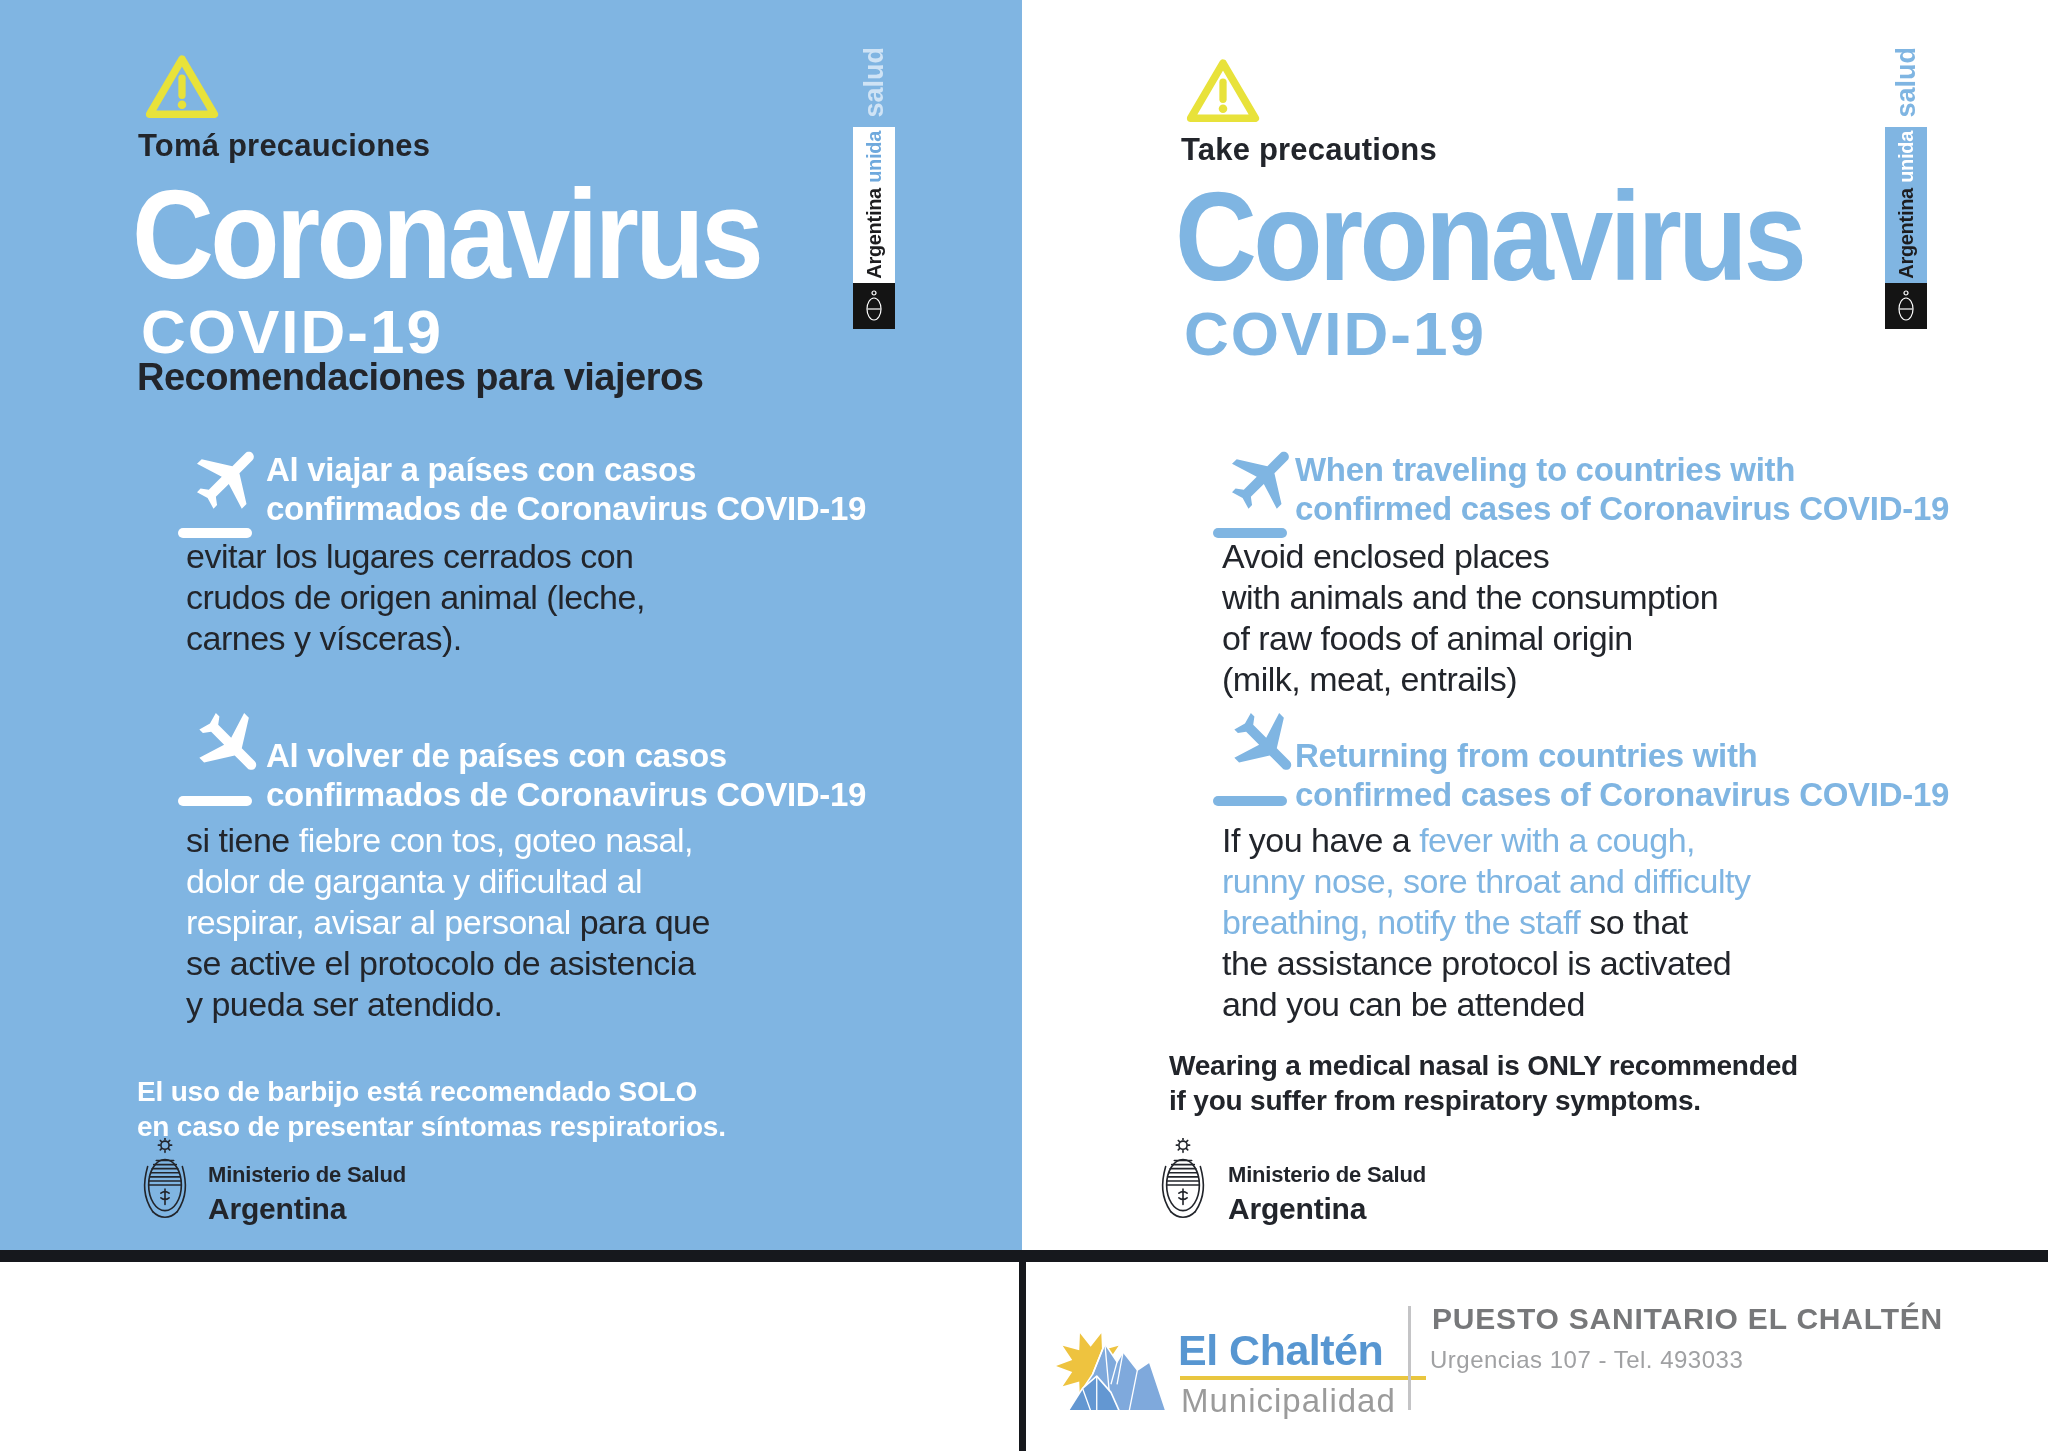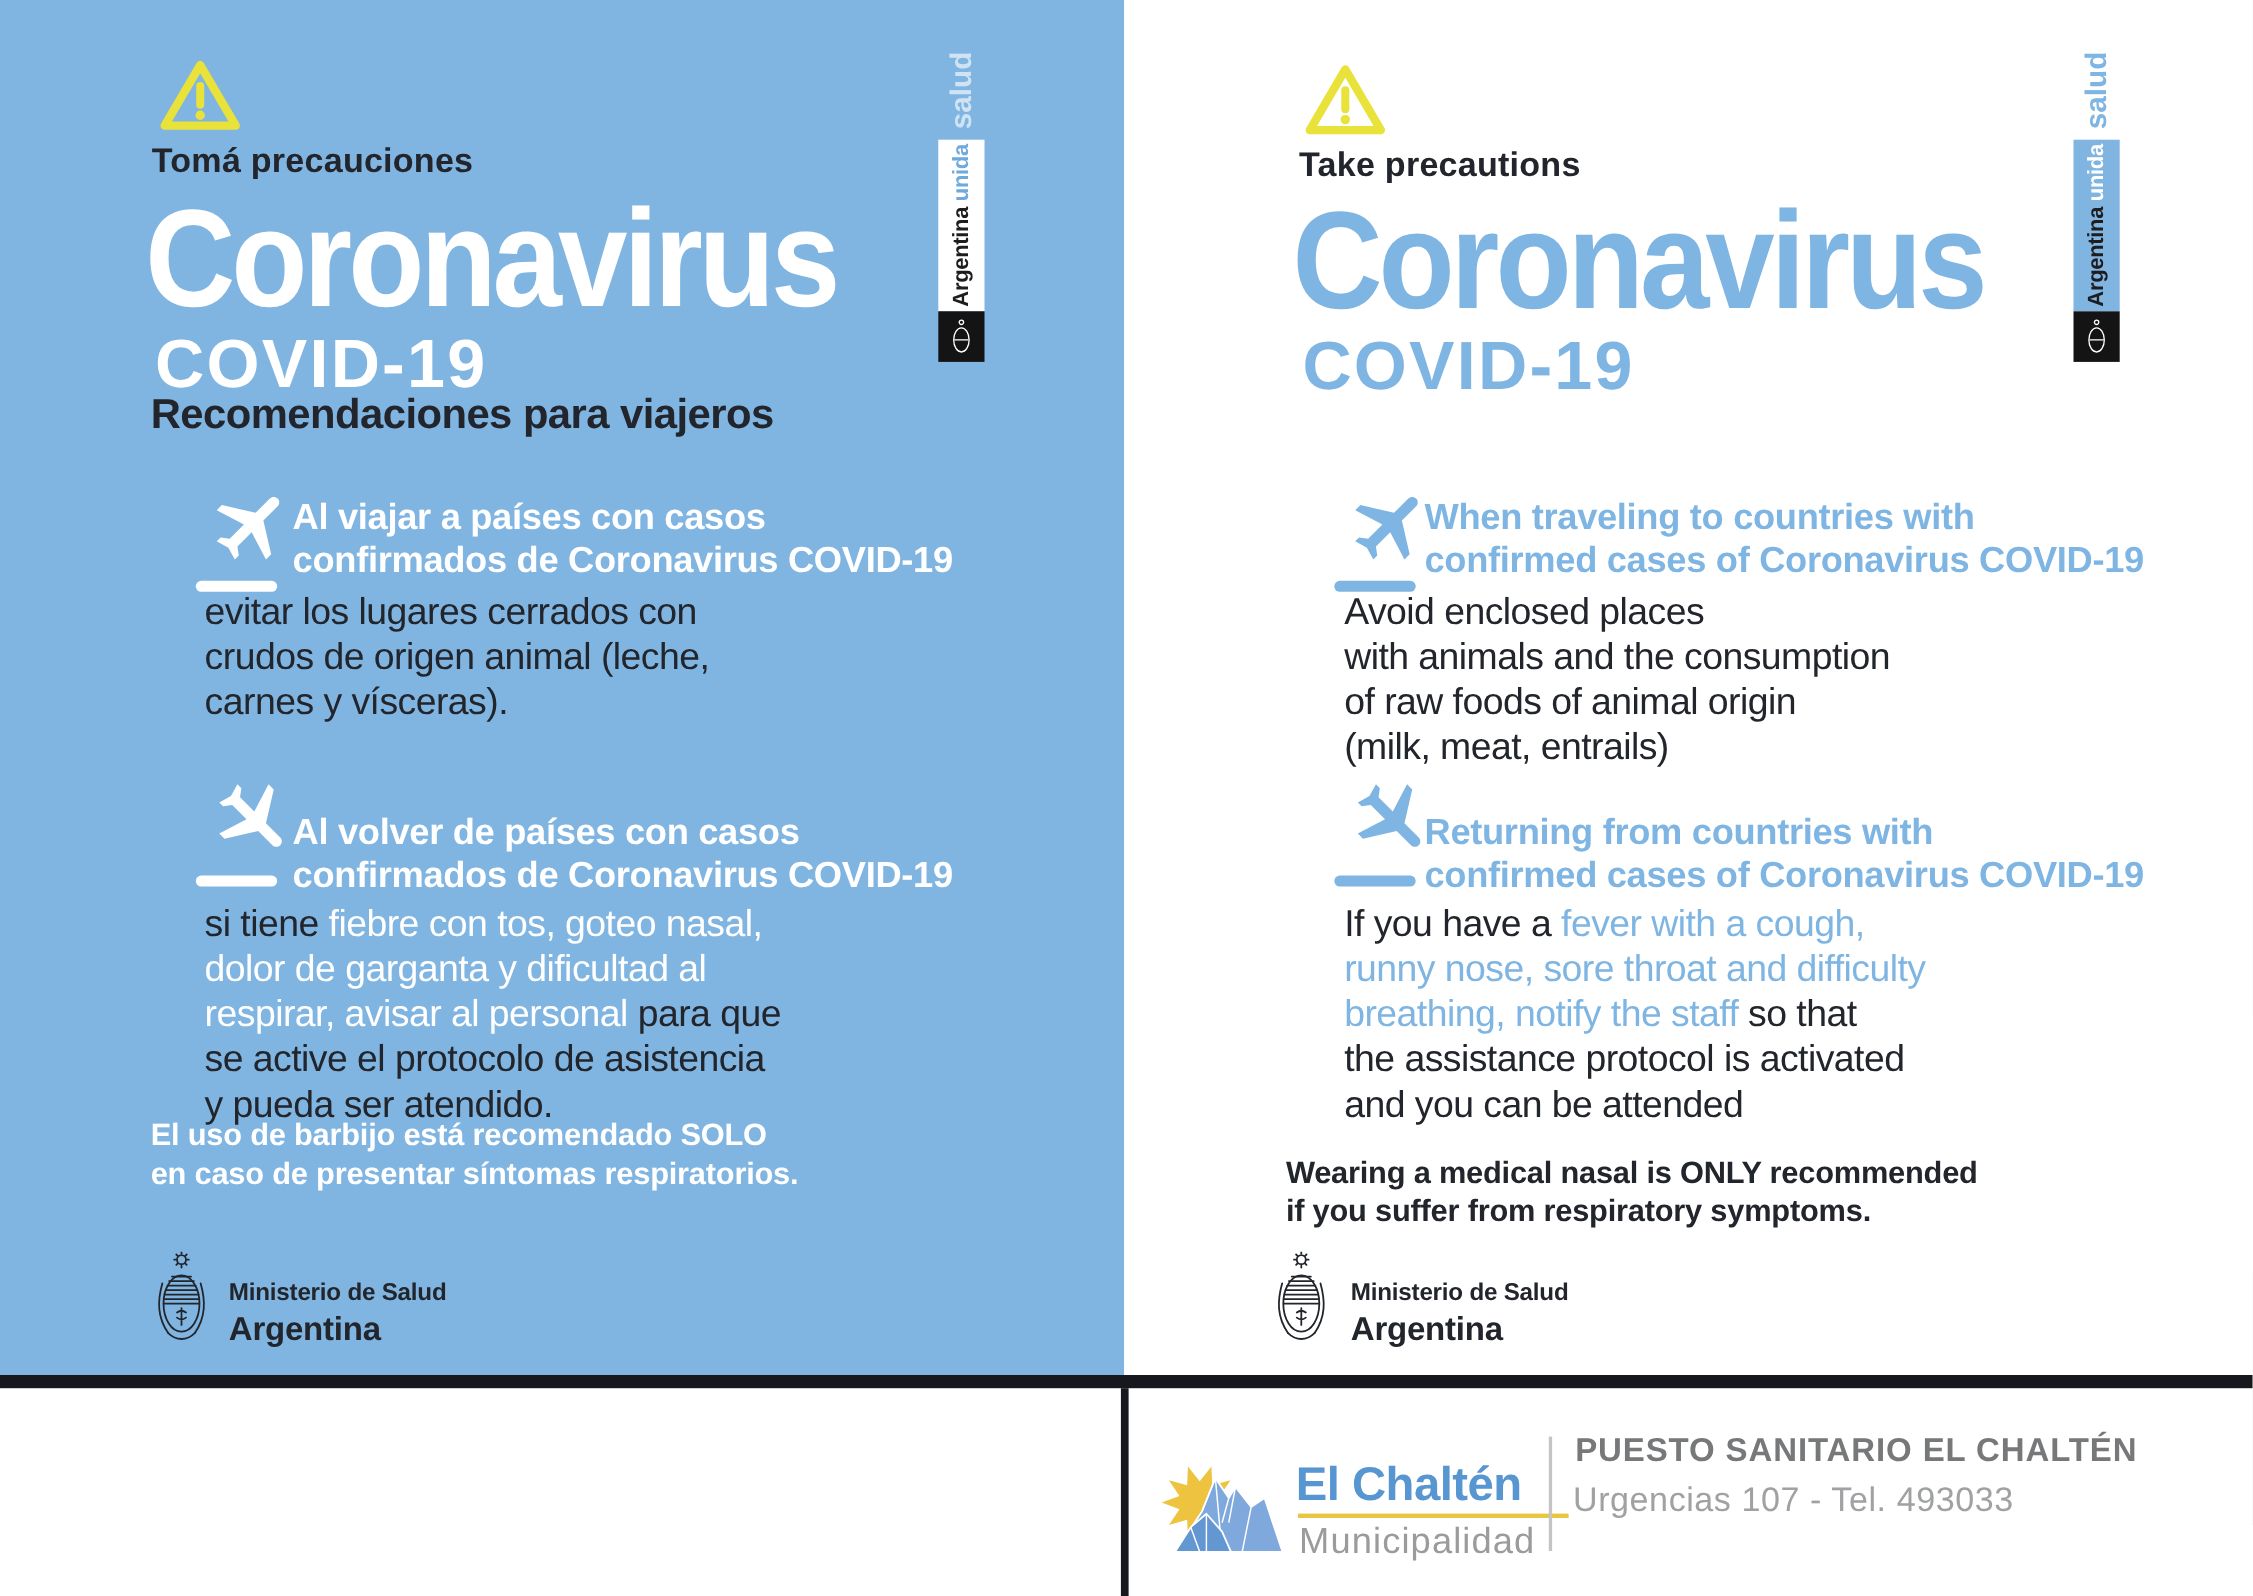--- a/index.html
+++ b/index.html
@@ -60,7 +60,7 @@
   .es-ico2{left:178px;top:714px}  .en-ico2{left:191px;top:714px}
   .es-t2{left:266px;top:736px}    .en-t2{left:273px;top:736px}
   .es-b2{left:186px;top:820px}    .en-b2{left:200px;top:820px}
-  .es-mask{left:137px;top:1014px} .en-mask{left:147px;top:1048px}
+  .es-mask{left:137px;top:1074px} .en-mask{left:147px;top:1048px}
   .es-coat{left:140px;top:1138px} .en-coat{left:136px;top:1138px}
   .es-min{left:208px;top:1162px}  .en-min{left:206px;top:1162px}
   .es-banner{left:853px}          .en-banner{left:863px}

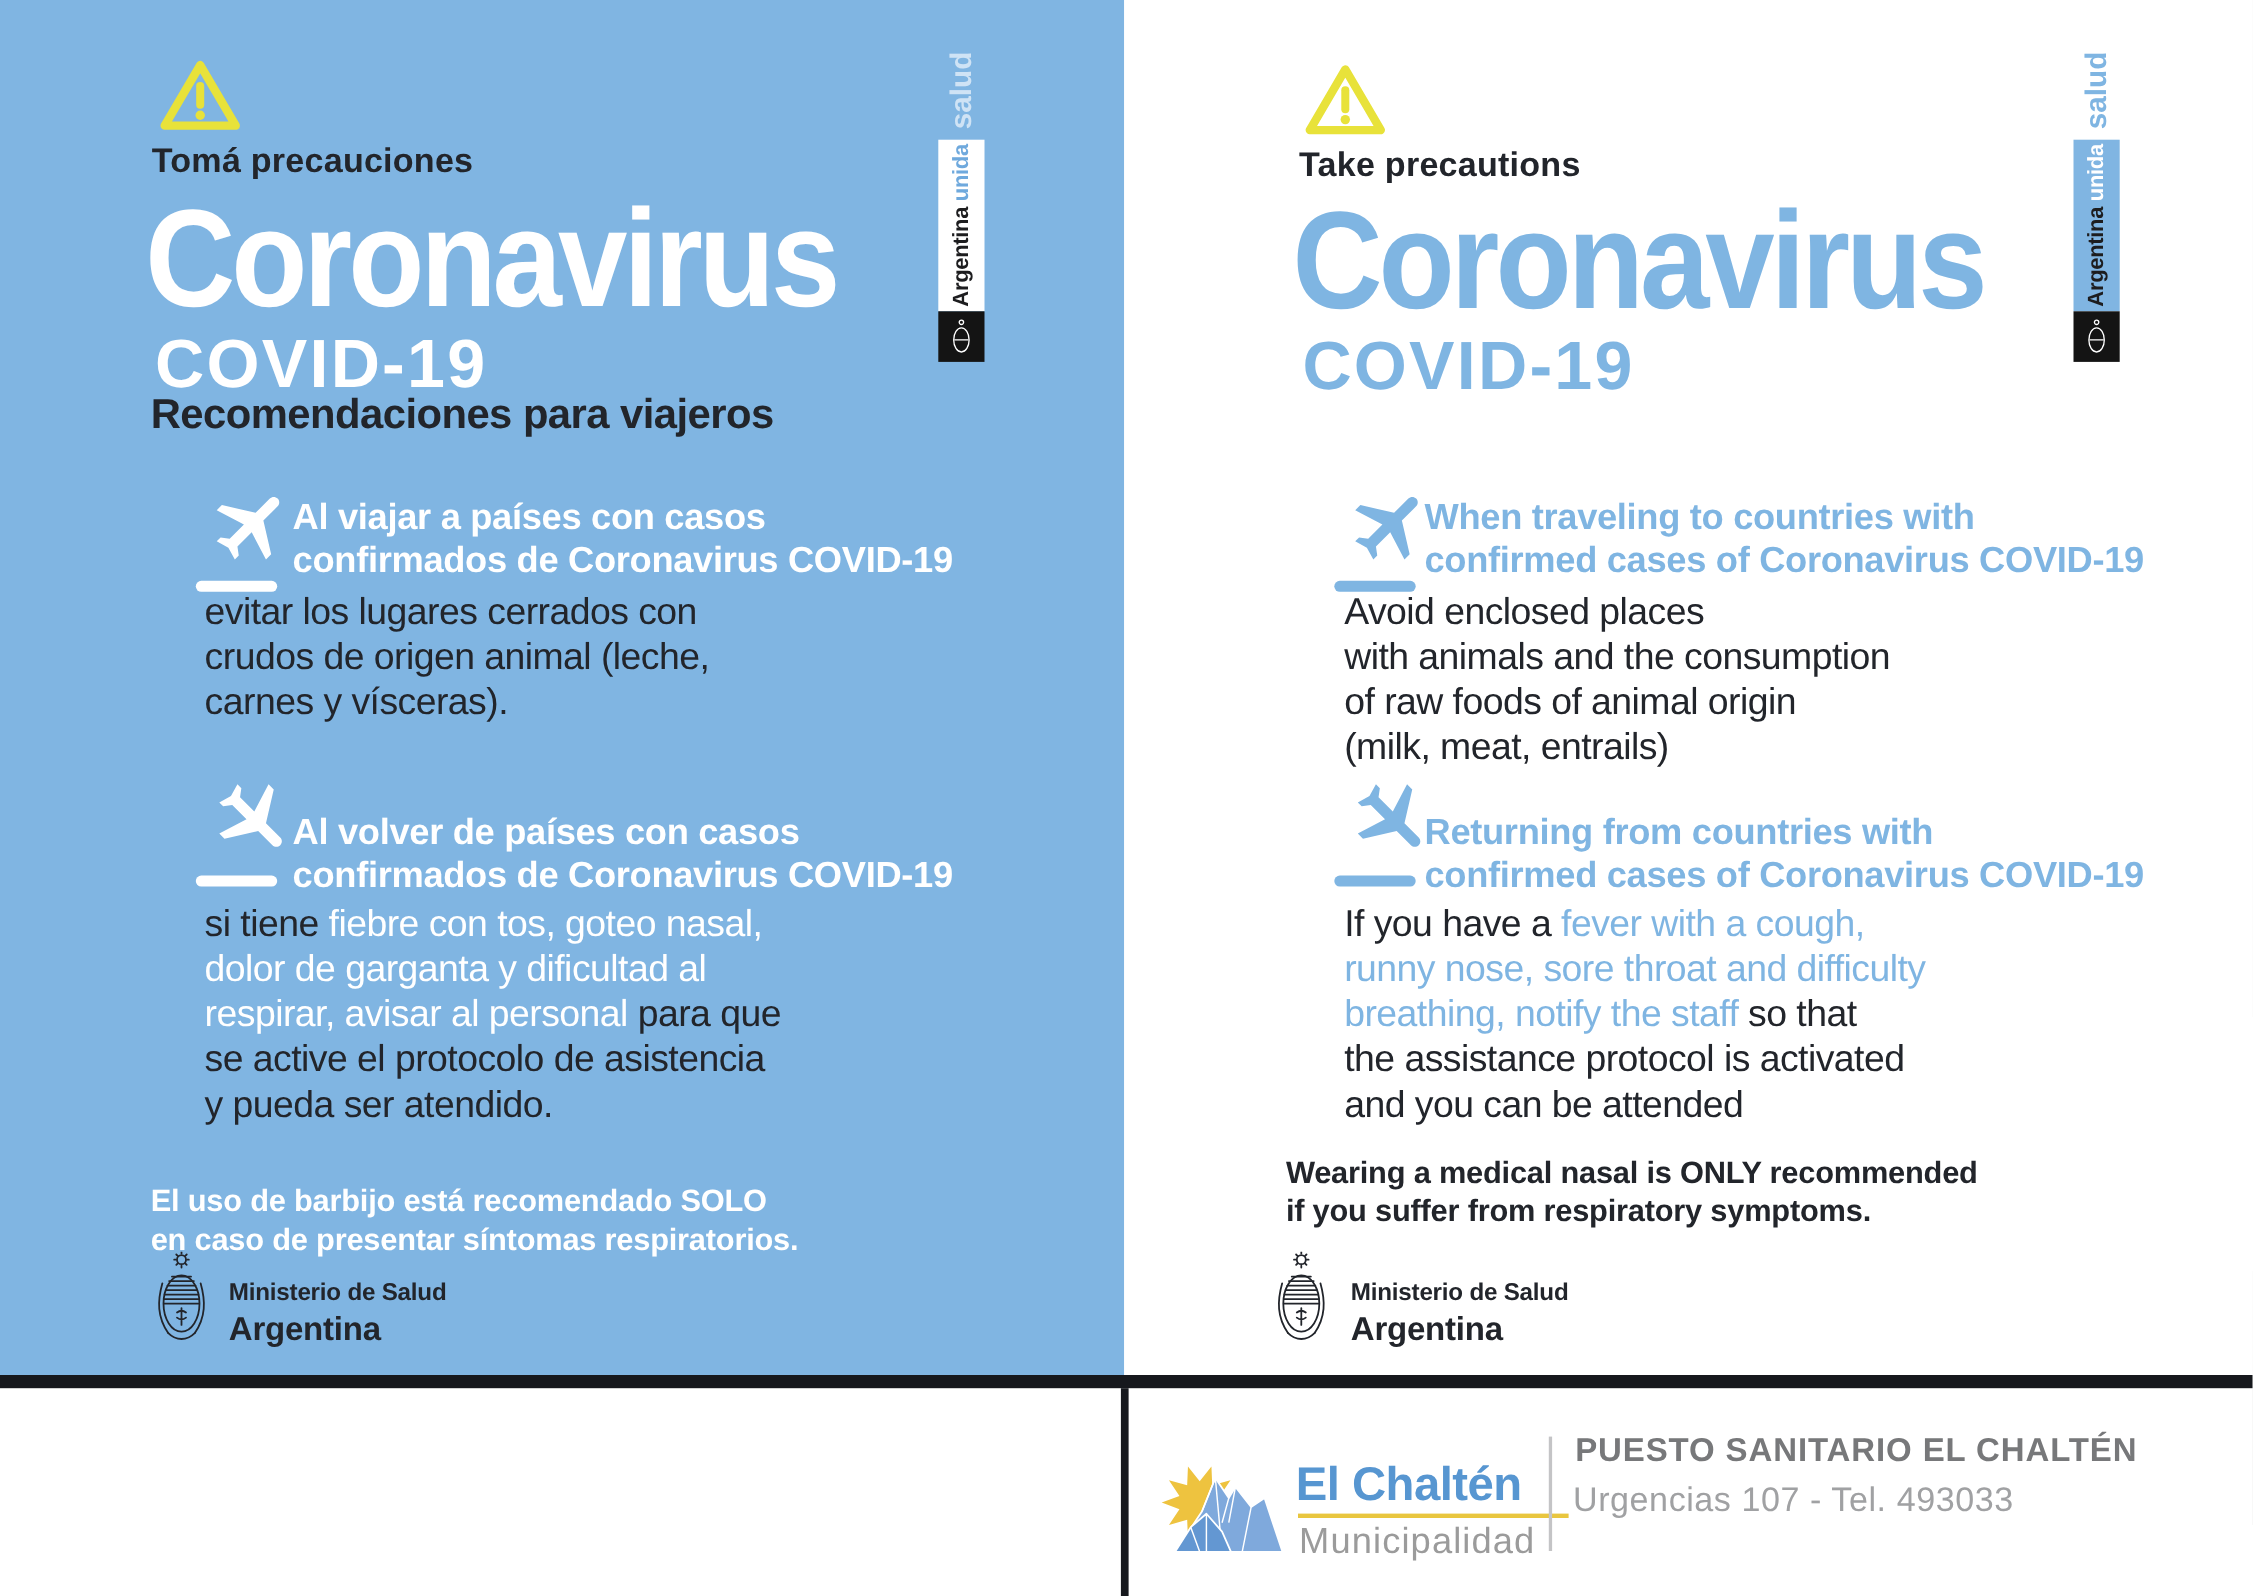--- a/index.html
+++ b/index.html
@@ -74,7 +74,7 @@
   .chalten-sub{left:1181px;top:1382px;font-size:33px;color:#9B9B9B;letter-spacing:1px}
   .foot-divider{left:1408px;top:1306px;width:3px;height:104px;background:#C4C4C6}
   .foot-org{left:1432px;top:1302px;font-size:30px;font-weight:bold;color:#77787A;letter-spacing:.8px;white-space:nowrap}
-  .foot-phone{left:1430px;top:1346px;font-size:31px;color:#A0A1A3;letter-spacing:.5px;white-space:nowrap}
+  .foot-phone{left:1430px;top:1346px;font-size:24px;color:#A0A1A3;letter-spacing:.5px;white-space:nowrap}
   .foot-email{left:1430px;top:1386px;font-size:31px;color:#A0A1A3;letter-spacing:.5px;white-space:nowrap}
 </style>
 </head>

